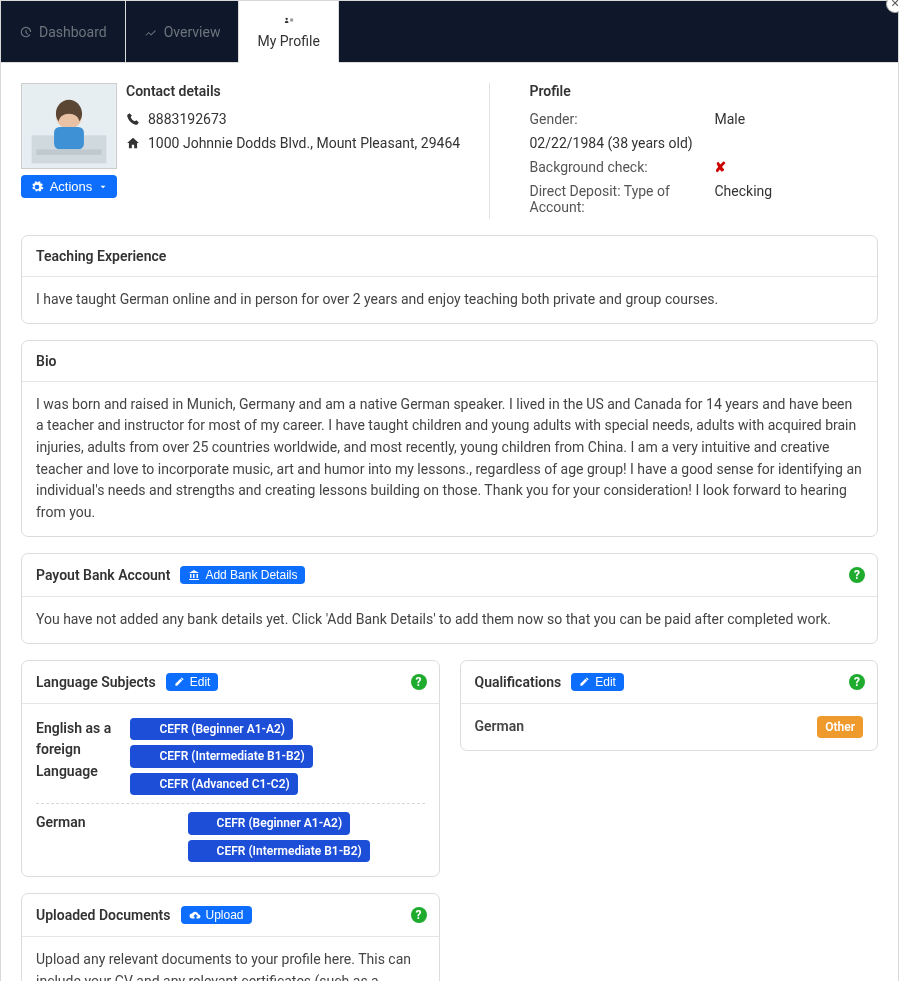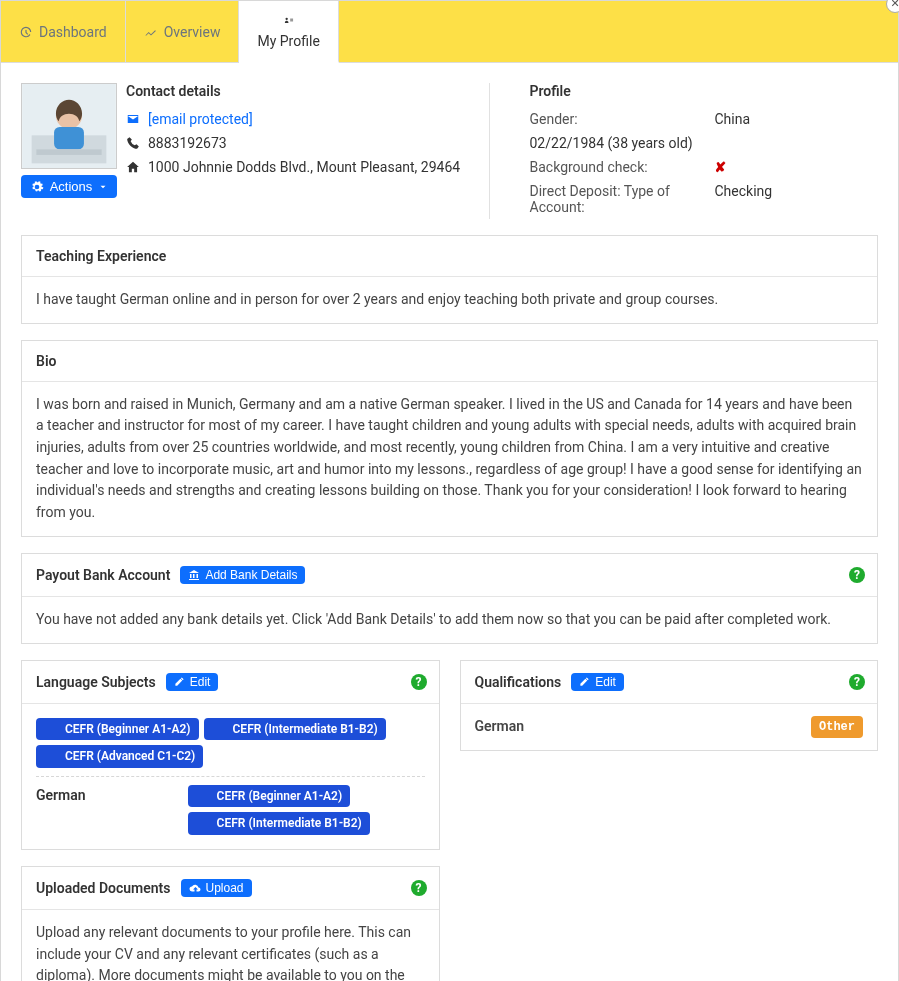--- a/index.html
+++ b/index.html
@@ -33,7 +33,7 @@
   .tabs {
     display: flex;
     border-bottom: 1px solid #dcdcdc;
-    background:#fde047;
+    background:#0f172a;
   }
   .tab {
     padding: 12px 18px;

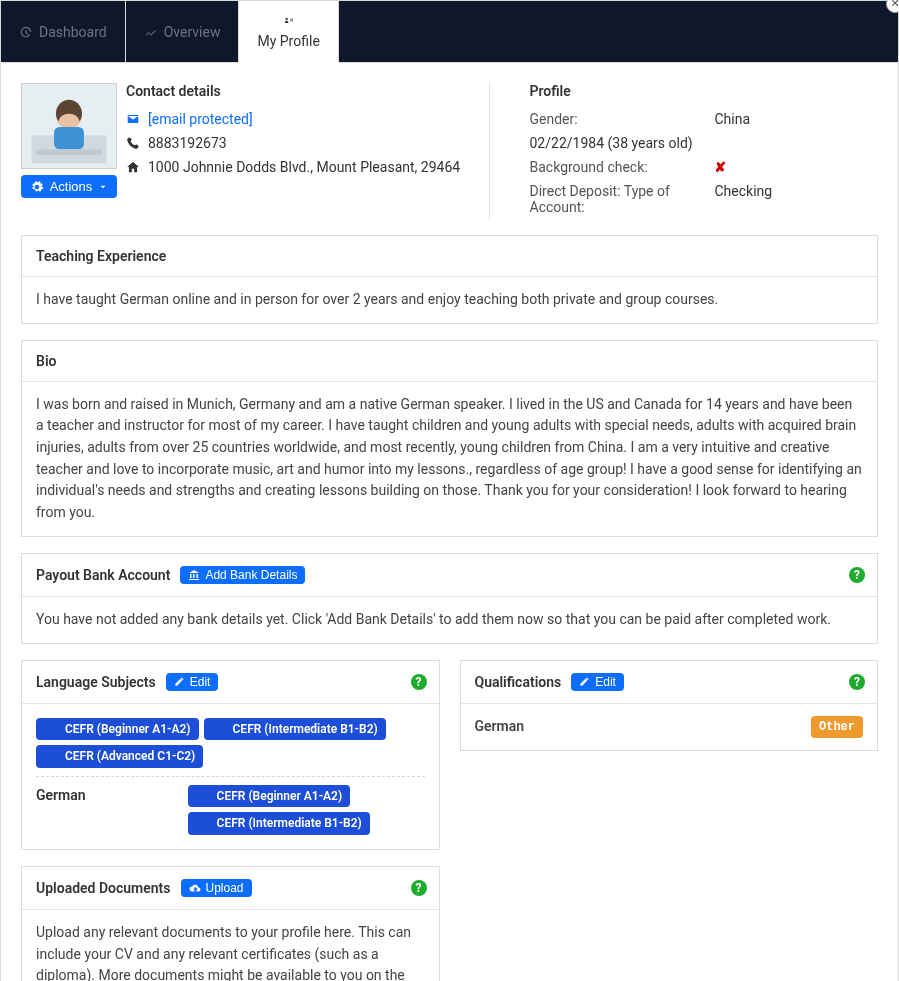--- a/index.html
+++ b/index.html
@@ -218,12 +218,6 @@
 
       <div class="contact-col">
         <div class="section-head">Contact details</div>
-        <div class="line">
-          <svg class="icon" viewBox="0 0 24 24">
-              <path fill="#0d6efd" d="M3 5h18v14H3zM3 7l9 6 9-6"></path>
-            </svg>
-          <a href="#">[email protected]</a>
-        </div>
         <div class="line">
           <svg class="icon" viewBox="0 0 24 24">
               <path fill="#333" d="M6 2l4 4-2 3a12 12 0 007 7l3-2 4 4-3 4c-8 0-17-9-17-17z"></path>

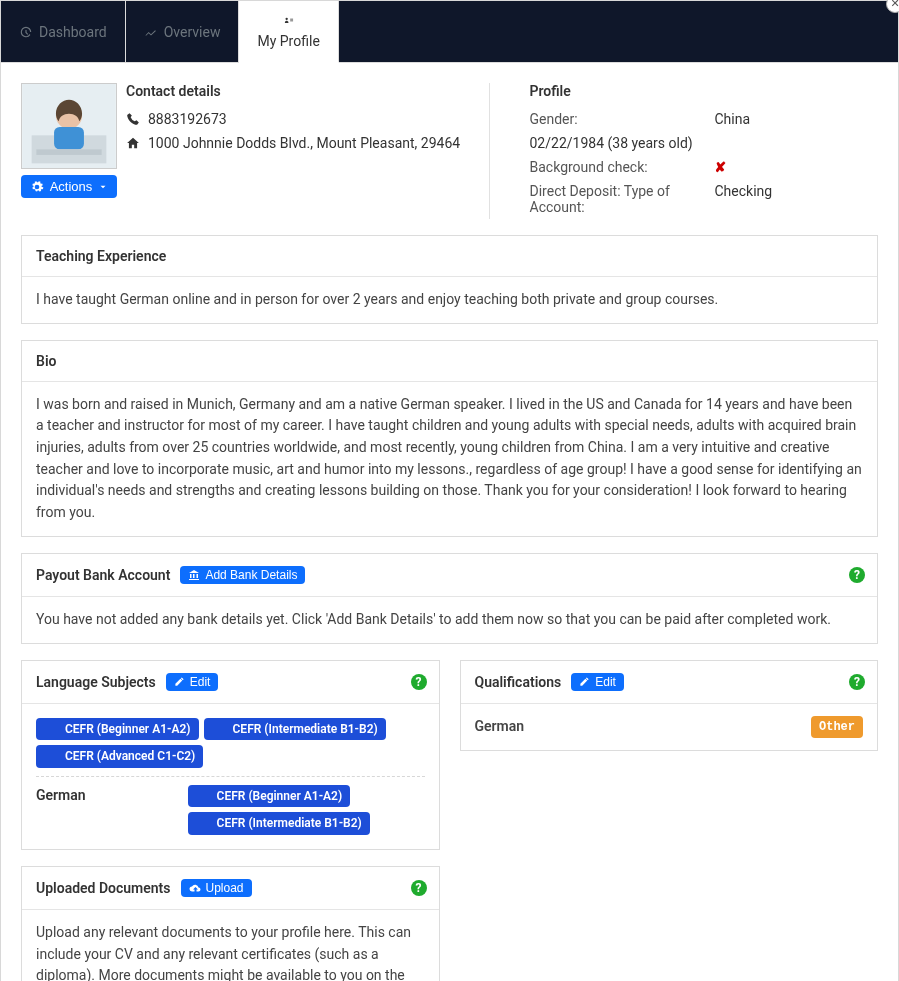--- a/index.html
+++ b/index.html
@@ -236,7 +236,7 @@
         <div class="section-head">Profile</div>
         <div class="kv-row">
           <div class="kv-label">Gender:</div>
-          <div class="kv-value">China</div>
+          <div class="kv-value">Male</div>
         </div>
         <div class="kv-row">
           <div class="kv-value">02/22/1984 (38 years old)</div>

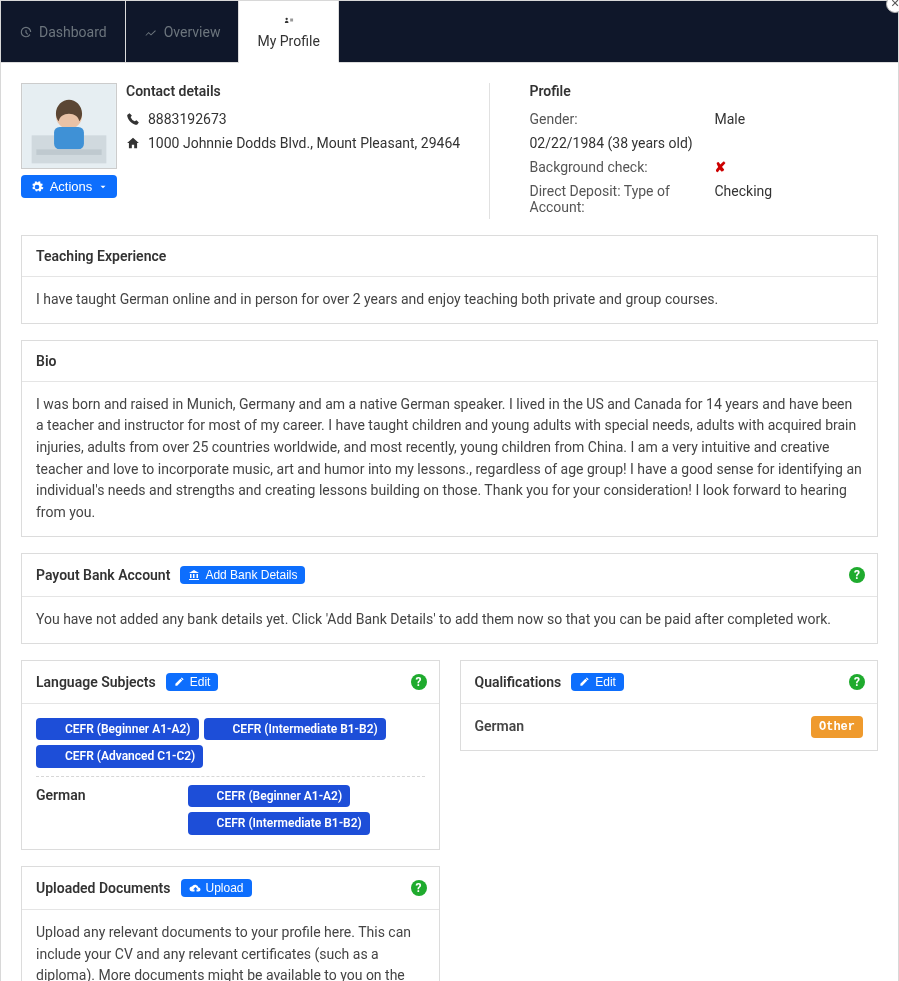--- a/index.html
+++ b/index.html
@@ -92,7 +92,7 @@
   
   .card {
     border: 1px solid #dcdcdc;
-    border-radius: 0;
+    border-radius: 7px;
     margin-top: 16px;
     background:#fff;
   }

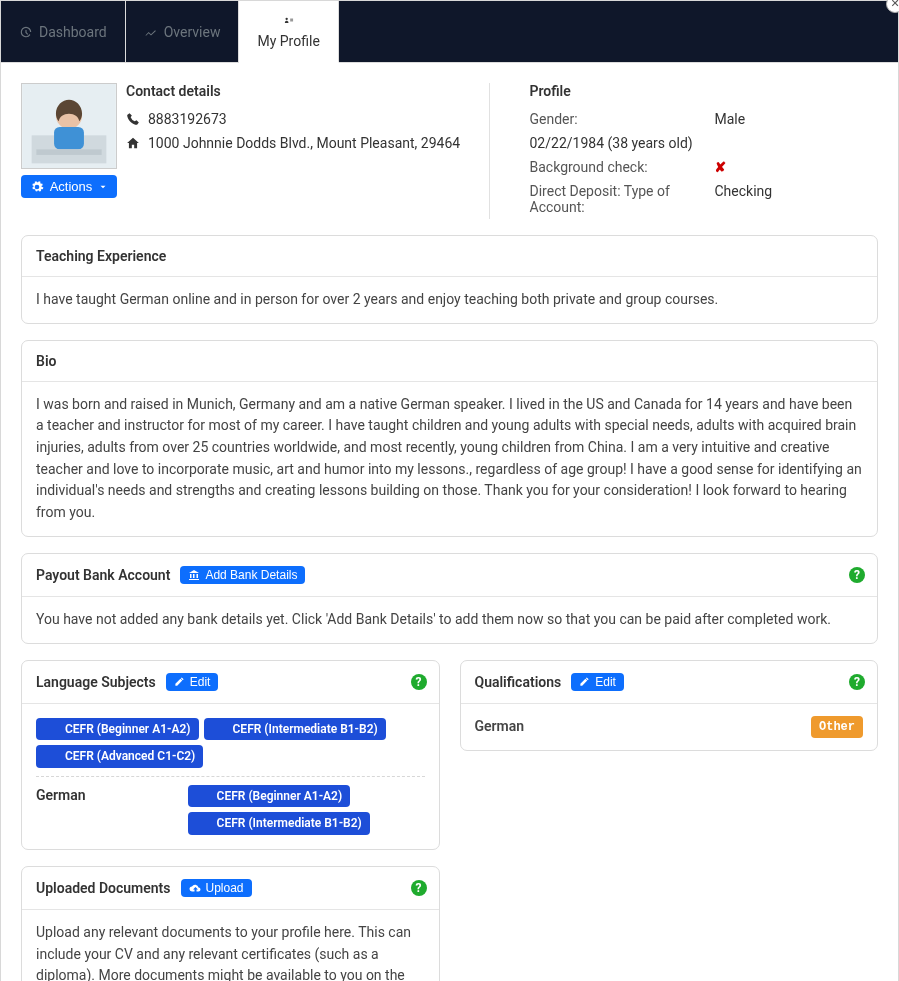--- a/index.html
+++ b/index.html
@@ -292,6 +292,7 @@
           </div>
           <div class="card-body" style="padding-top:6px;padding-bottom:6px">
             <div class="subject-row">
+              <div class="subject-name">English as a foreign Language</div>
               <div class="badges">
                 <span class="badge green">CEFR (Beginner A1-A2)</span>
                 <span class="badge green">CEFR (Intermediate B1-B2)</span>

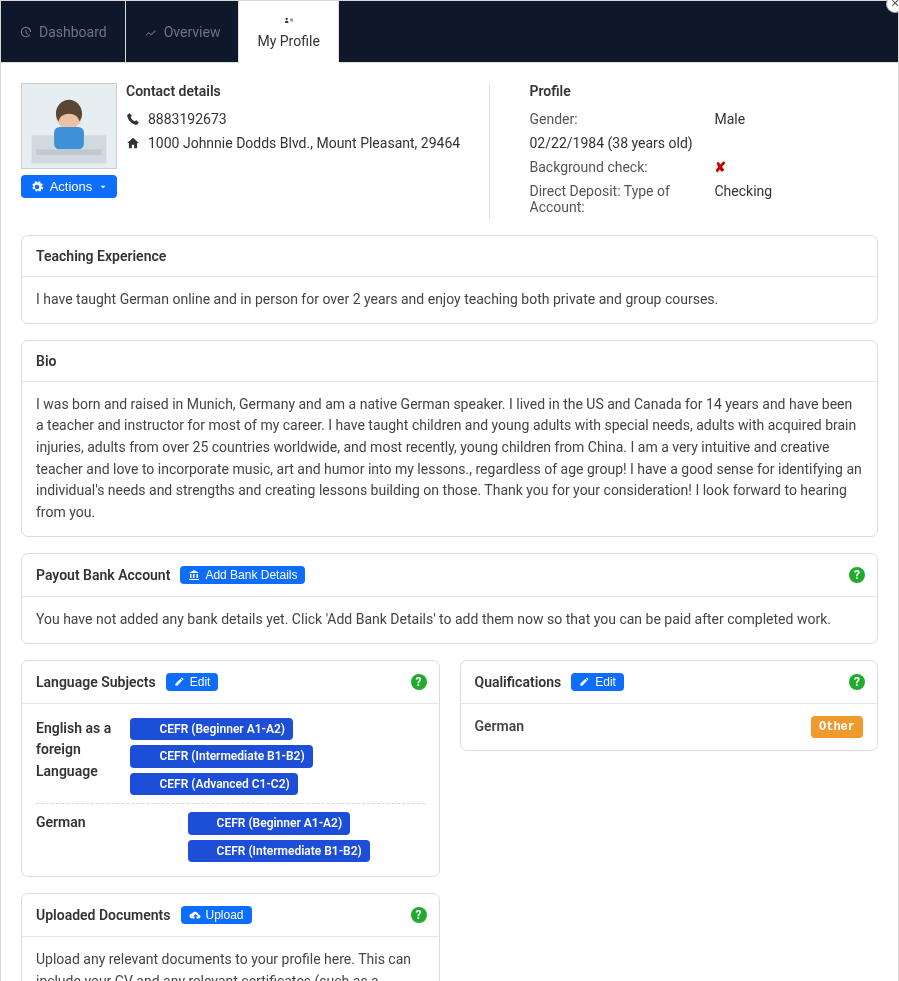--- a/index.html
+++ b/index.html
@@ -153,7 +153,7 @@
     white-space:nowrap;
   }
   .badge.green { background:#1d4ed8;padding-left:29px; }
-  .badge.orange { background:#ef9a2d;font-family:Liberation Mono, monospace; }
+  .badge.orange { background:#ef9a2d; }
 
   
   .qual-row { display:flex; justify-content:space-between; align-items:center; padding:6px 0; }

